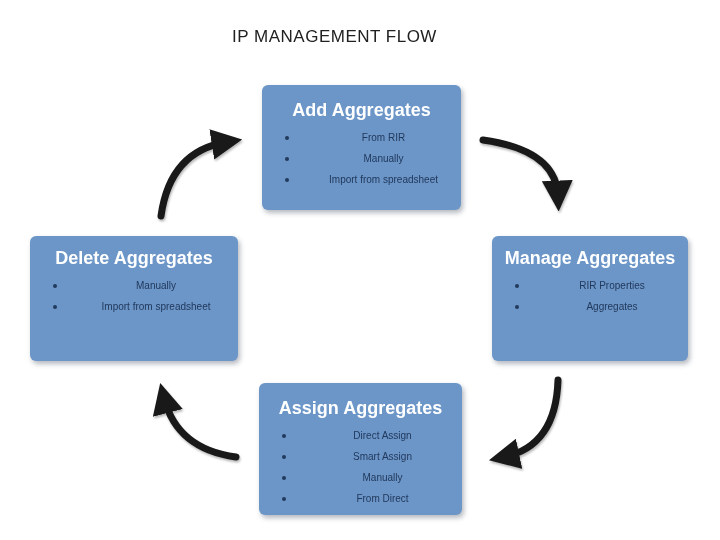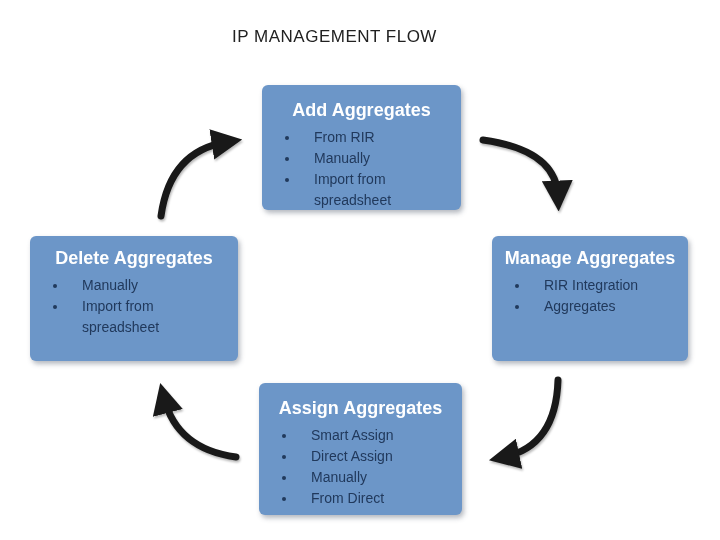--- a/index.html
+++ b/index.html
@@ -42,8 +42,9 @@
   .node-item{
     position:relative;
     padding-left:44px;
-    font-size:14px;line-height:21px;
+    font-size:10px;line-height:21px;
     color:var(--box-text);
+    text-align:center;
   }
   .bullet-dot{
     position:absolute;left:15px;top:9px;

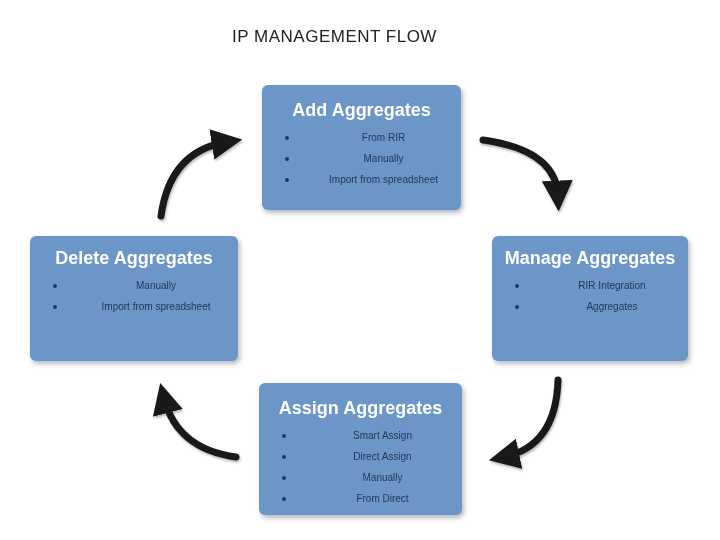--- a/index.html
+++ b/index.html
@@ -92,7 +92,7 @@
   <section class="node node-manage">
     <h2 class="node-title">Manage Aggregates</h2>
     <ul class="node-items">
-      <li class="node-item"><span class="bullet-dot"></span><span>RIR Integration</span></li>
+      <li class="node-item"><span class="bullet-dot"></span><span>RIR Properties</span></li>
       <li class="node-item"><span class="bullet-dot"></span><span>Aggregates</span></li>
     </ul>
   </section>

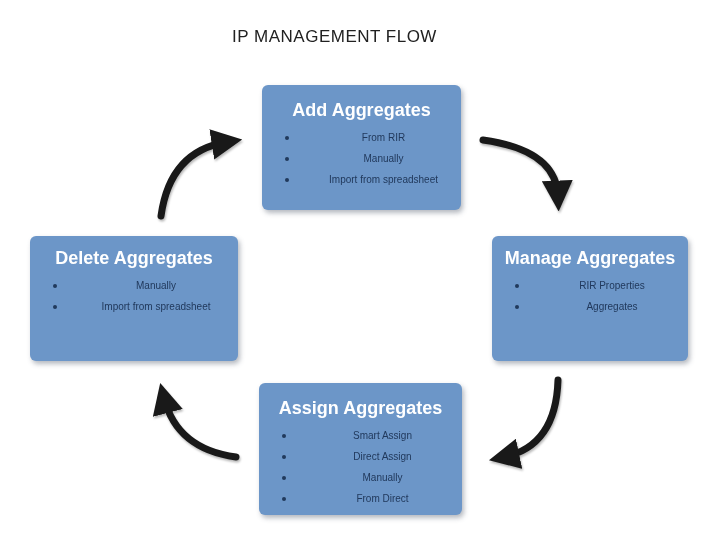--- a/index.html
+++ b/index.html
@@ -100,8 +100,8 @@
   <section class="node node-assign">
     <h2 class="node-title">Assign Aggregates</h2>
     <ul class="node-items">
+      <li class="node-item"><span class="bullet-dot"></span><span>Direct Assign</span></li>
       <li class="node-item"><span class="bullet-dot"></span><span>Smart Assign</span></li>
-      <li class="node-item"><span class="bullet-dot"></span><span>Direct Assign</span></li>
       <li class="node-item"><span class="bullet-dot"></span><span>Manually</span></li>
       <li class="node-item"><span class="bullet-dot"></span><span>From Direct</span></li>
     </ul>

